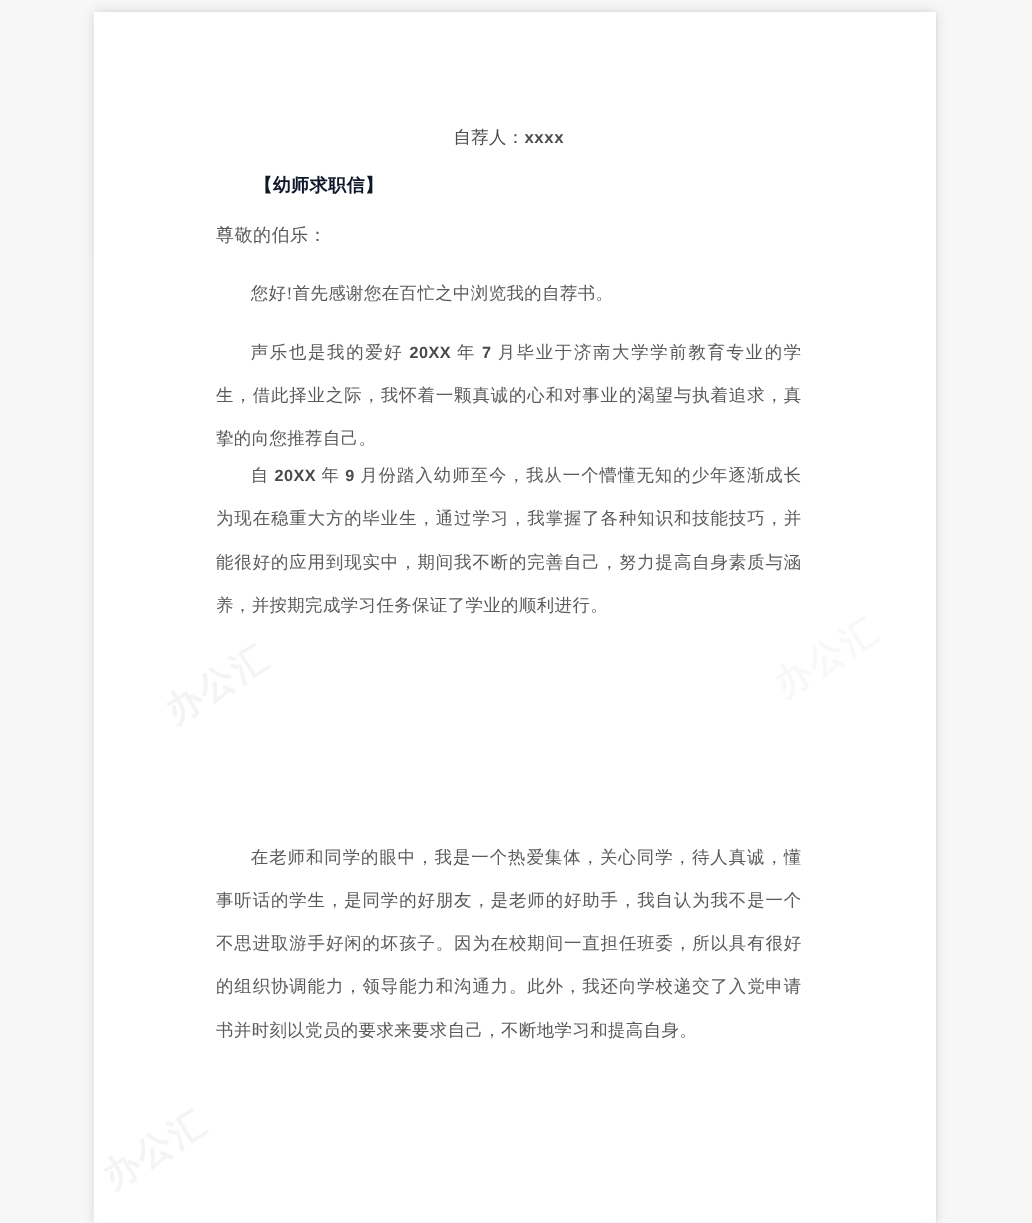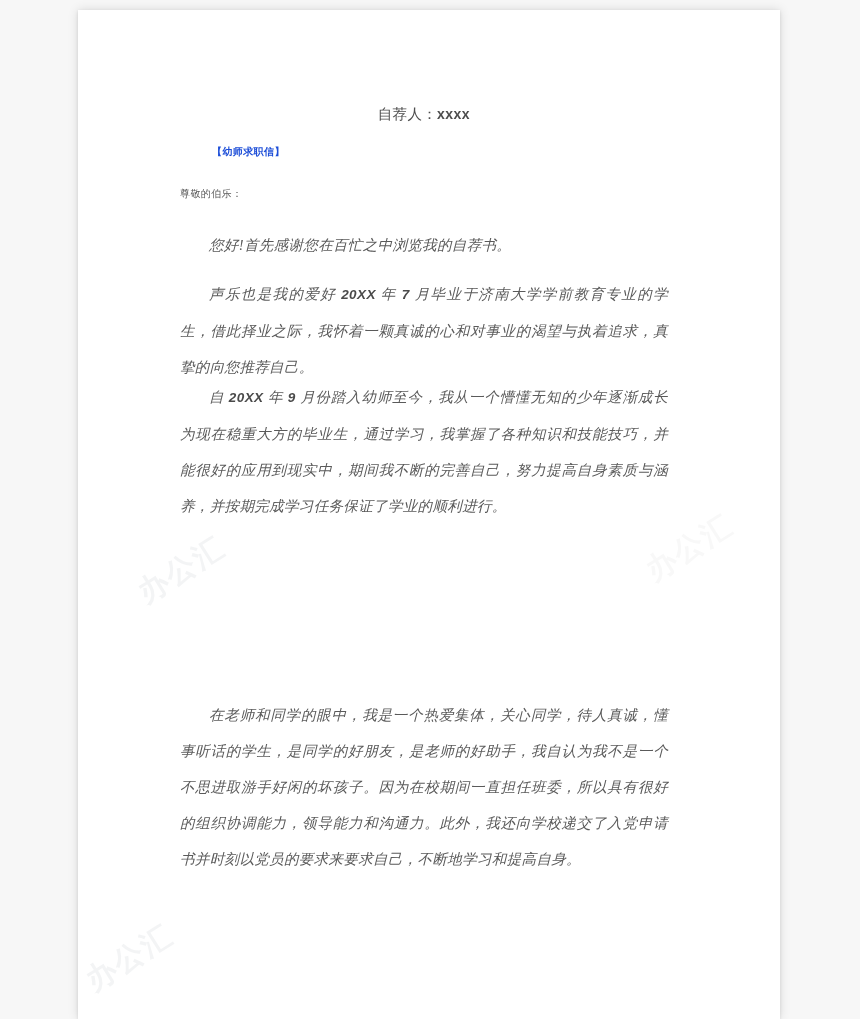--- a/index.html
+++ b/index.html
@@ -65,9 +65,9 @@
     position: absolute;
     top: 135px;
     left: 32px;
-    font-size: 10px;
+    font-size: 15px;
     font-weight: bold;
-    color: #1d4ed8;
+    color: #0f172a;
     letter-spacing: 0.4px;
   }
 

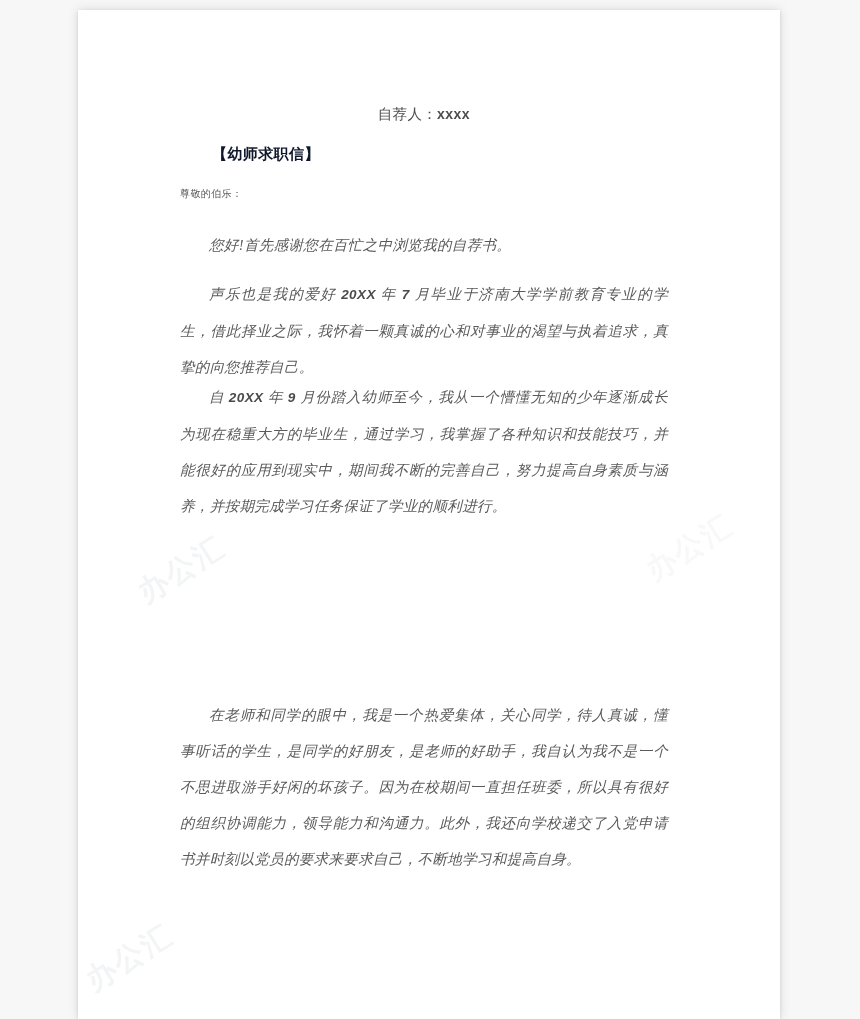--- a/index.html
+++ b/index.html
@@ -75,7 +75,7 @@
     position: absolute;
     top: 177px;
     left: 0;
-    font-size: 10px;
+    font-size: 15px;
     color: #5a5a5a;
     letter-spacing: 0.4px;
   }

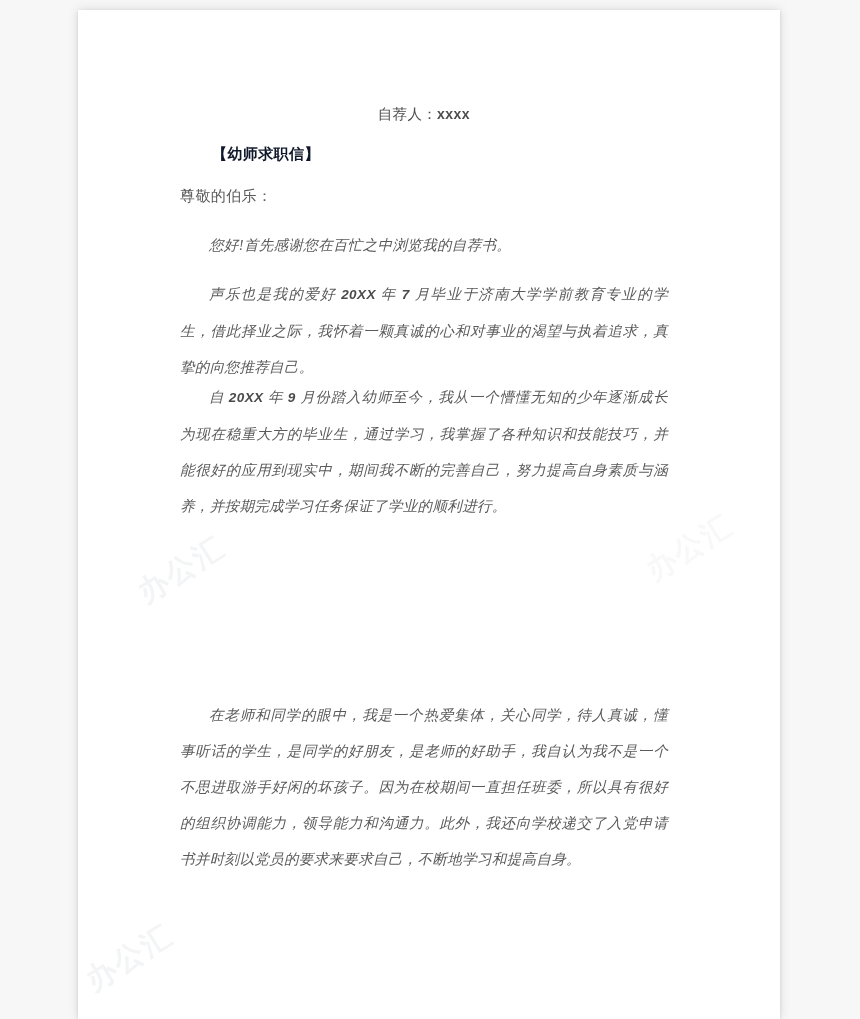--- a/index.html
+++ b/index.html
@@ -92,7 +92,6 @@
     text-indent: 2em;
     letter-spacing: 0.35px;
     margin: 0;
-    font-style: italic;
   }
   .para .bold-run {
     font-family: "Liberation Sans", sans-serif;

